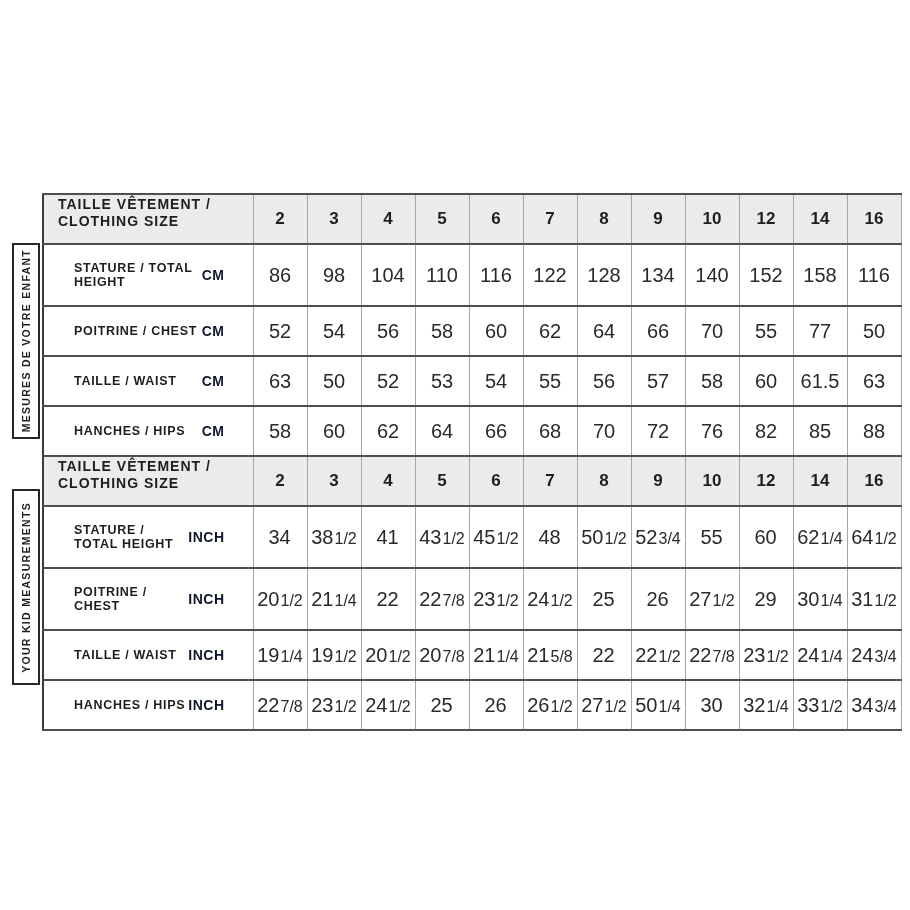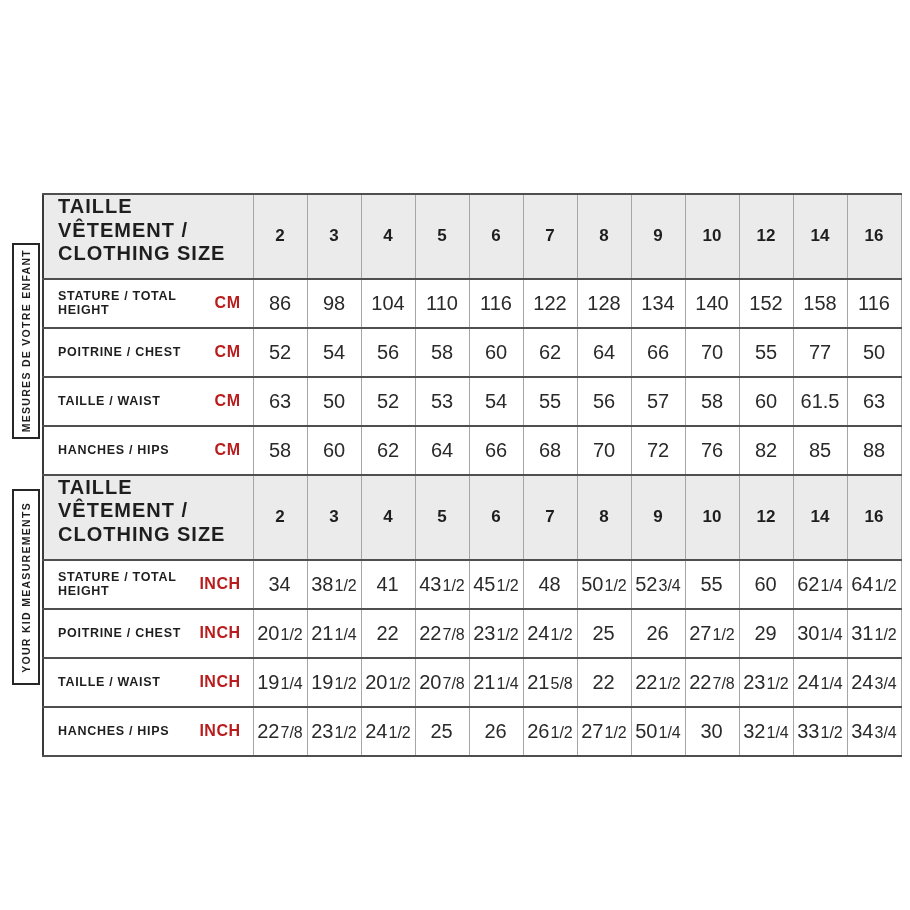--- a/index.html
+++ b/index.html
@@ -46,7 +46,7 @@
   tr.hdr th { background: #ebebeb; height: 50px; }
   th.hlabel {
     text-align: left; padding: 0 10px 12px 14px;
-    font-size: 20px; line-height: 1.18; letter-spacing: 1px; font-weight: bold;
+    font-size: 14px; line-height: 1.18; letter-spacing: 1px; font-weight: bold;
   }
   th.s { font-size: 17px; font-weight: bold; }
 

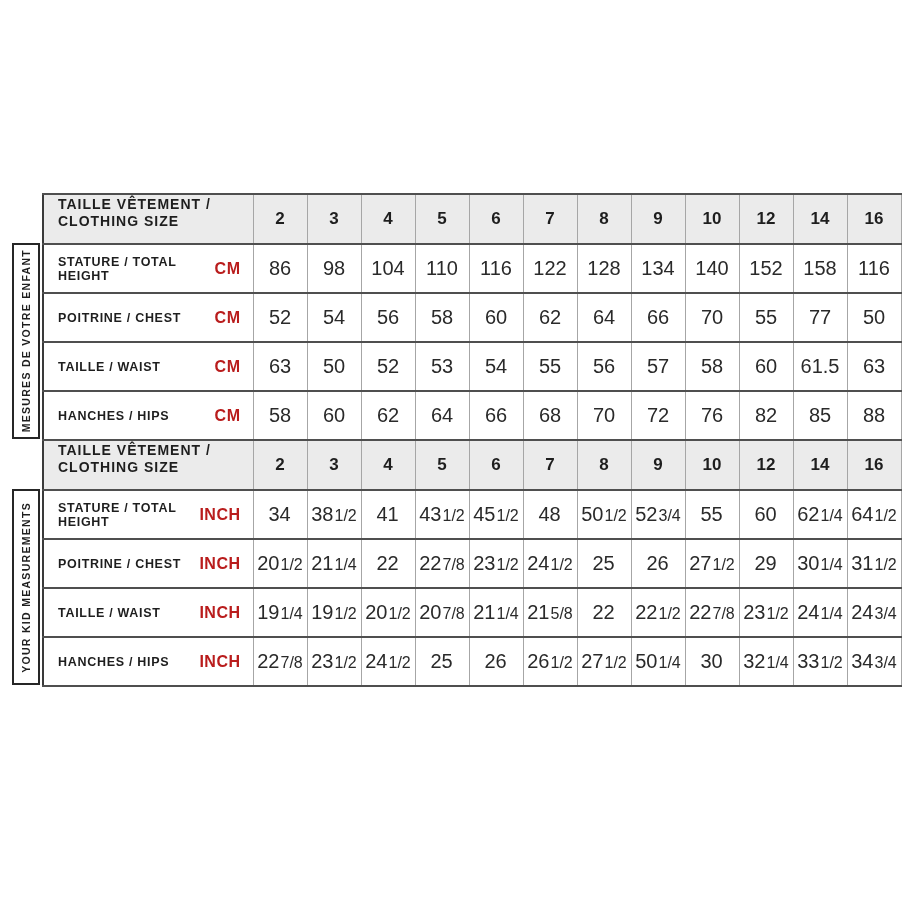--- a/index.html
+++ b/index.html
@@ -51,7 +51,7 @@
   th.s { font-size: 17px; font-weight: bold; }
 
   tr.data td { height: 49px; }
-  td.lab { padding: 0; }
+  td.lab { padding: 16px; }
   .labwrap {
     display: flex; justify-content: space-between; align-items: center;
     padding: 0 12px 0 14px;

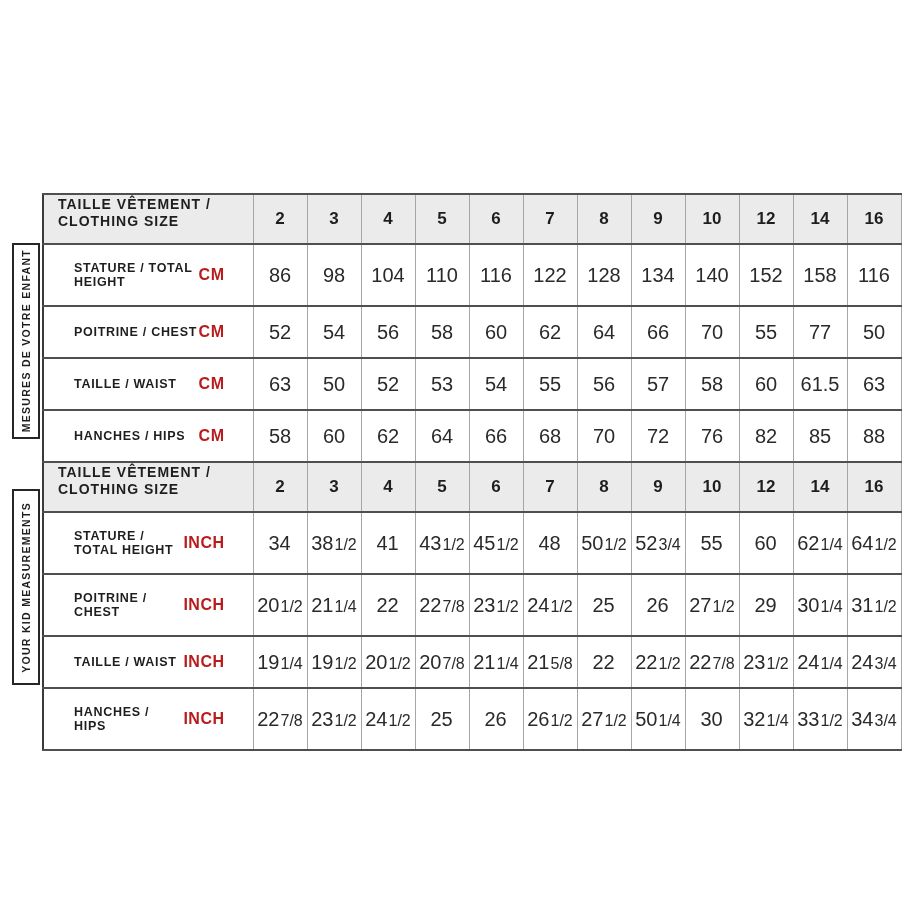--- a/index.html
+++ b/index.html
@@ -57,7 +57,7 @@
     padding: 0 12px 0 14px;
   }
   .rowlabel { font-size: 12.5px; font-weight: bold; letter-spacing: 0.7px; }
-  .unit { font-size: 16px; font-weight: bold; letter-spacing: 0.5px; color: #b91c1c; }
+  .unit { font-size: 14px; font-weight: bold; letter-spacing: 0.5px; color: #0f172a; }
 
   td.v { text-align: center; font-size: 20px; font-weight: 400; color: #2a2a2a; }
   td.v .f { font-size: 16px; margin-left: 1px; }

